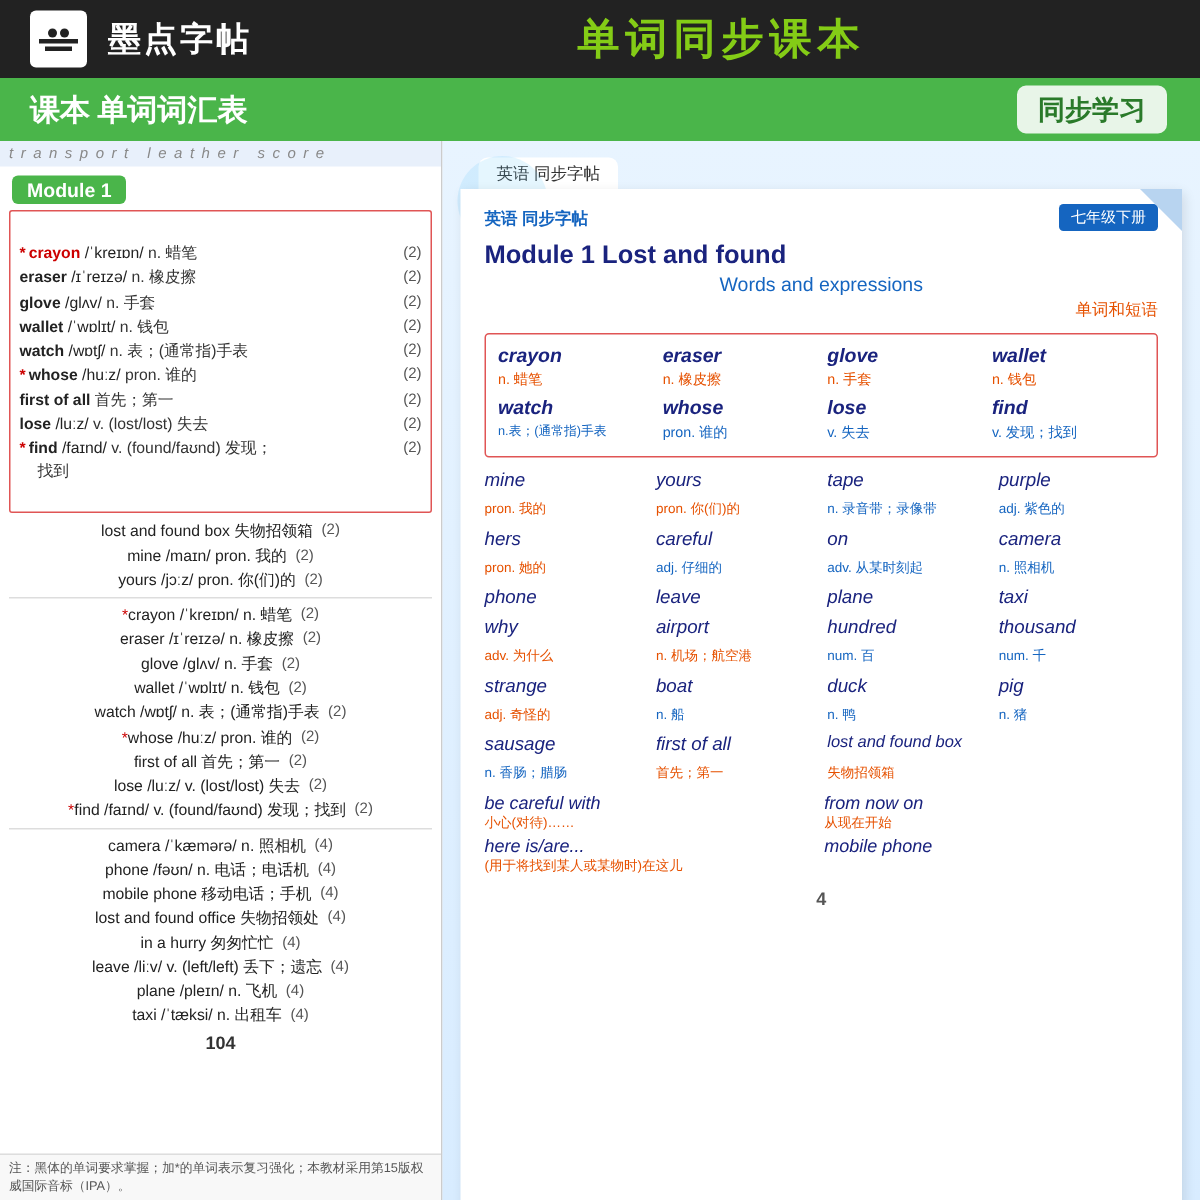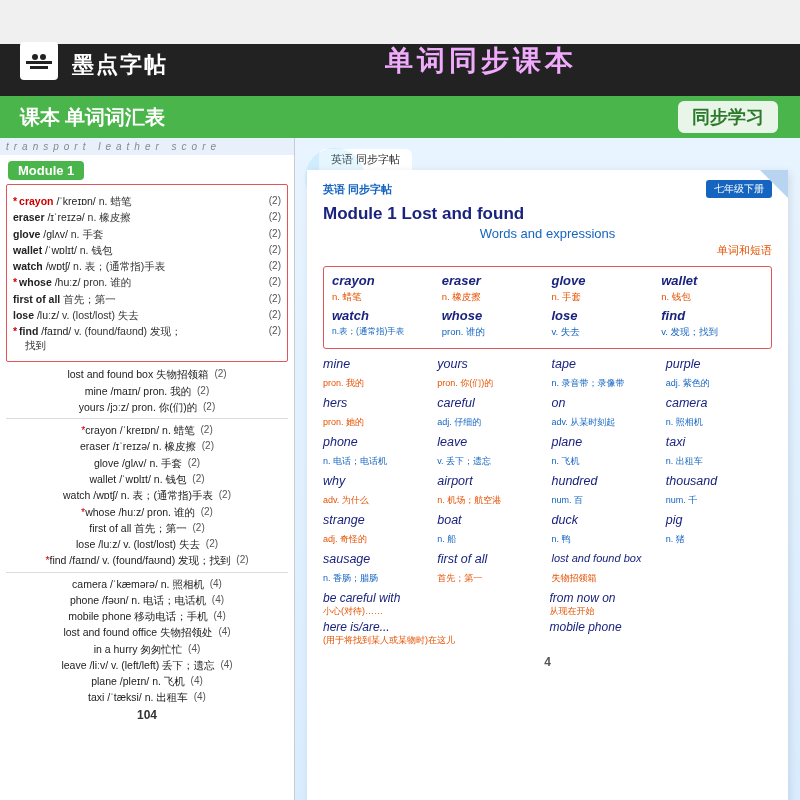--- a/index.html
+++ b/index.html
@@ -18,10 +18,9 @@
       width: 100%;
       height: 52px;
       display: flex;
-      align-items: flex-end;
-      padding: 16px 20px;
+      align-items: center;
+      padding: 4px 20px;
       gap: 14px;
-      margin-top: 44px;
     }
     .logo-box {
       width: 38px;

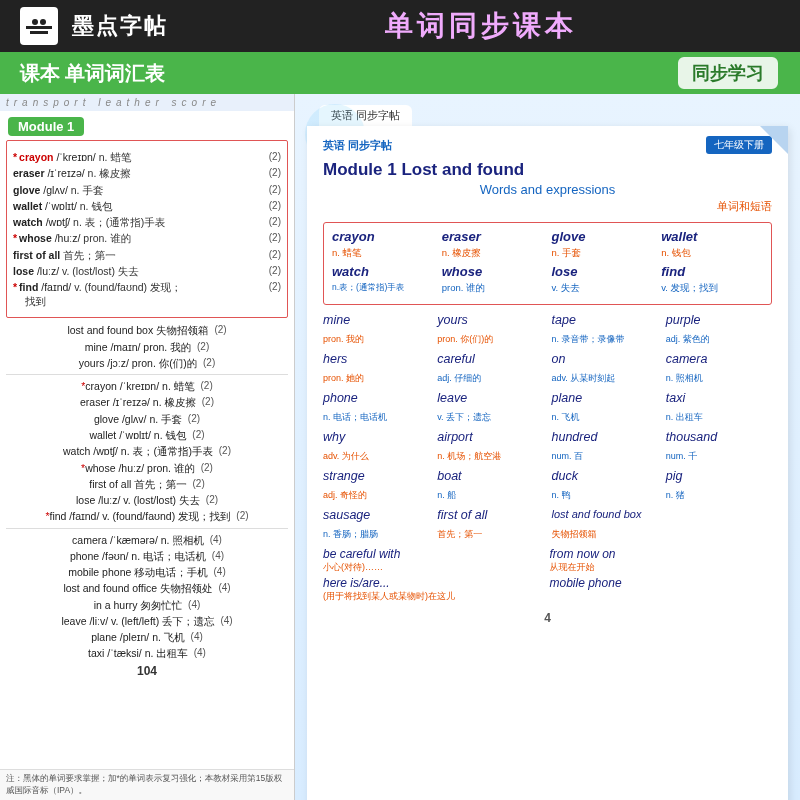--- a/index.html
+++ b/index.html
@@ -51,7 +51,7 @@
       letter-spacing: 2px;
     }
     .header-title {
-      color: #f0abfc;
+      color: #84cc16;
       font-size: 28px;
       font-weight: bold;
       font-family: Liberation Sans, sans-serif;

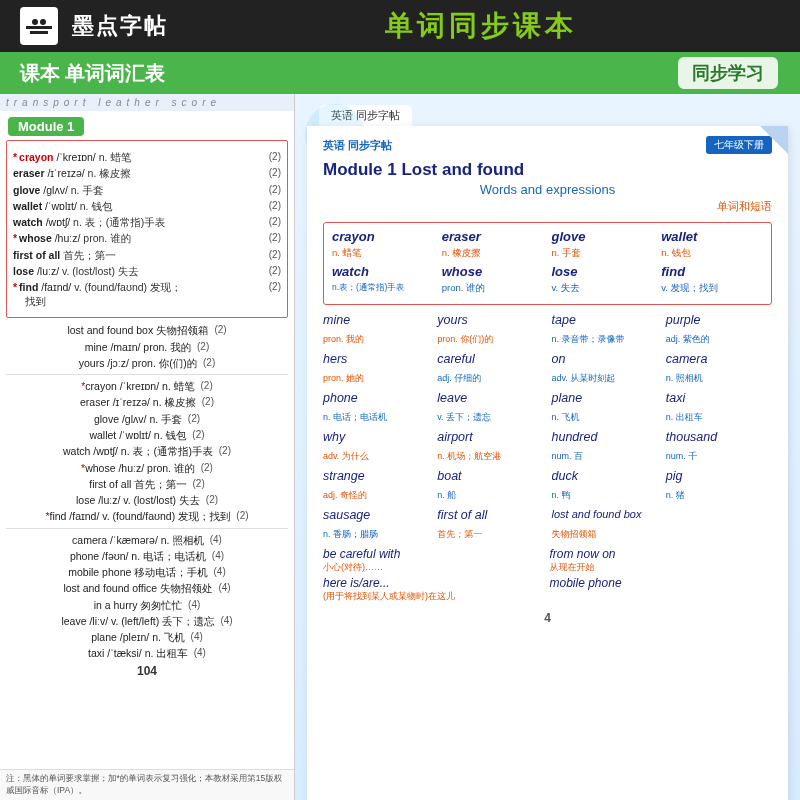--- a/index.html
+++ b/index.html
@@ -128,7 +128,7 @@
     .vocab-box {
       border: 1.5px solid #e05555;
       margin: 0 6px 4px 6px;
-      padding: 8px 6px;
+      padding: 20px 6px;
       border-radius: 2px;
     }
 

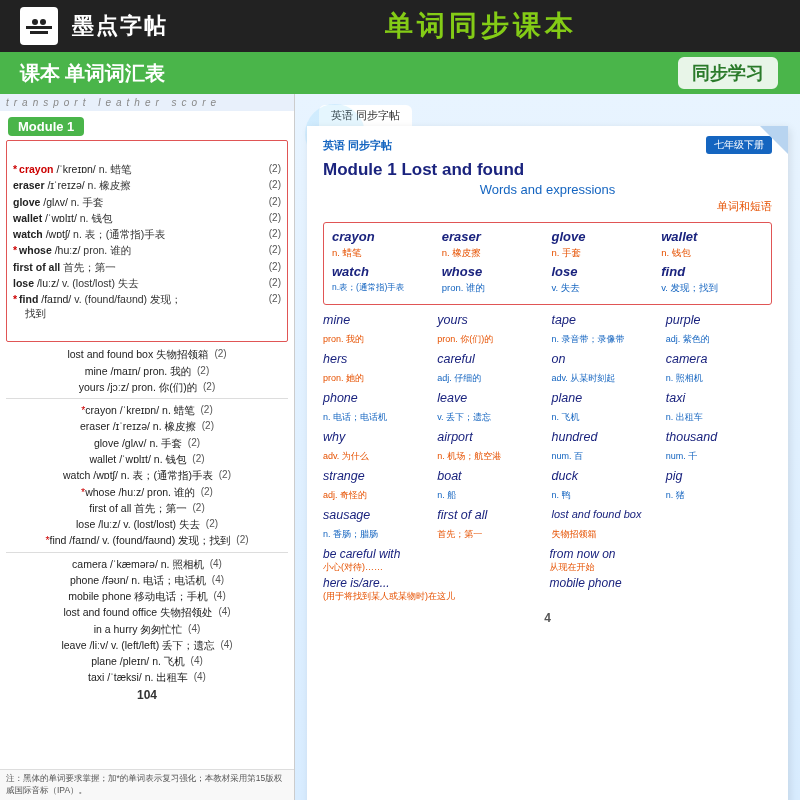--- a/index.html
+++ b/index.html
@@ -625,12 +625,6 @@
           <span class="wt-word">plane</span>
           <span class="wt-word">taxi</span>
         </div>
-        <div class="word-table-row">
-          <span class="wt-def-blue">n. 电话；电话机</span>
-          <span class="wt-def-blue">v. 丢下；遗忘</span>
-          <span class="wt-def-blue">n. 飞机</span>
-          <span class="wt-def-blue">n. 出租车</span>
-        </div>
 
         <div class="word-table-row">
           <span class="wt-word">why</span>

